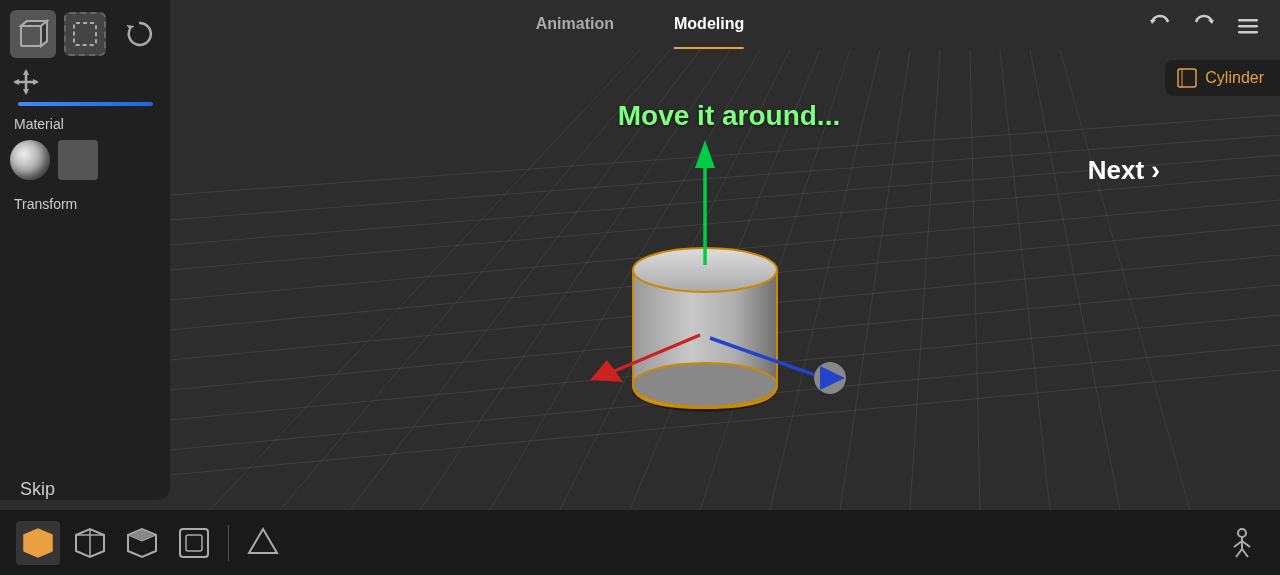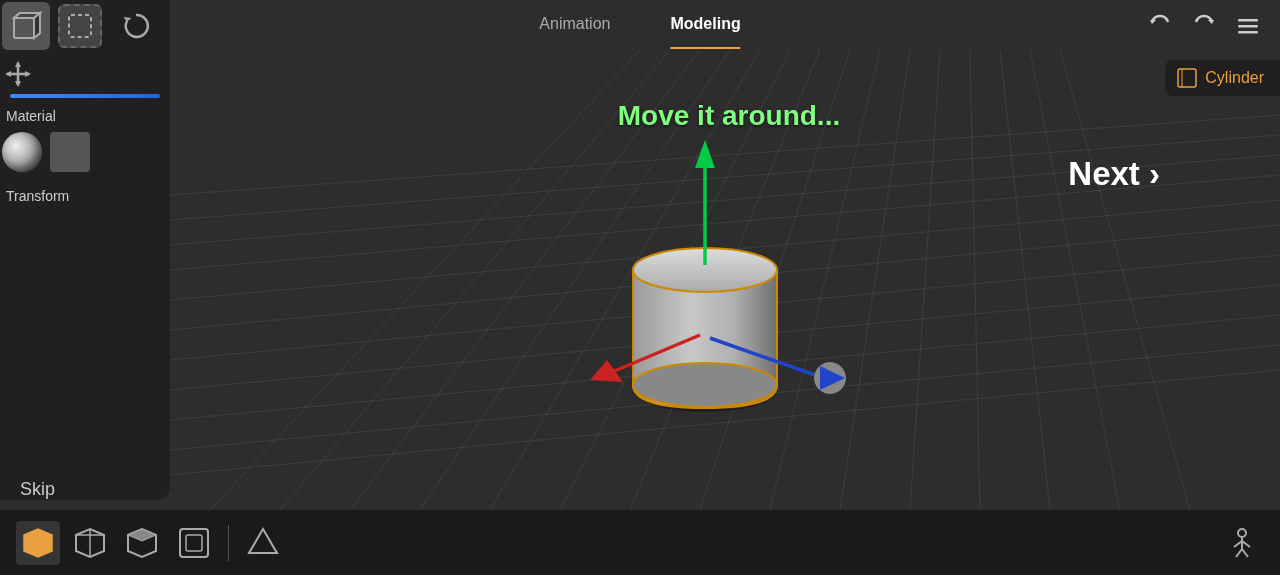--- a/index.html
+++ b/index.html
@@ -47,6 +47,7 @@
       font-size: 16px;
       cursor: pointer;
       padding: 14px 0;
+      font-weight: bold;
     }
 
     .tab-label.active {

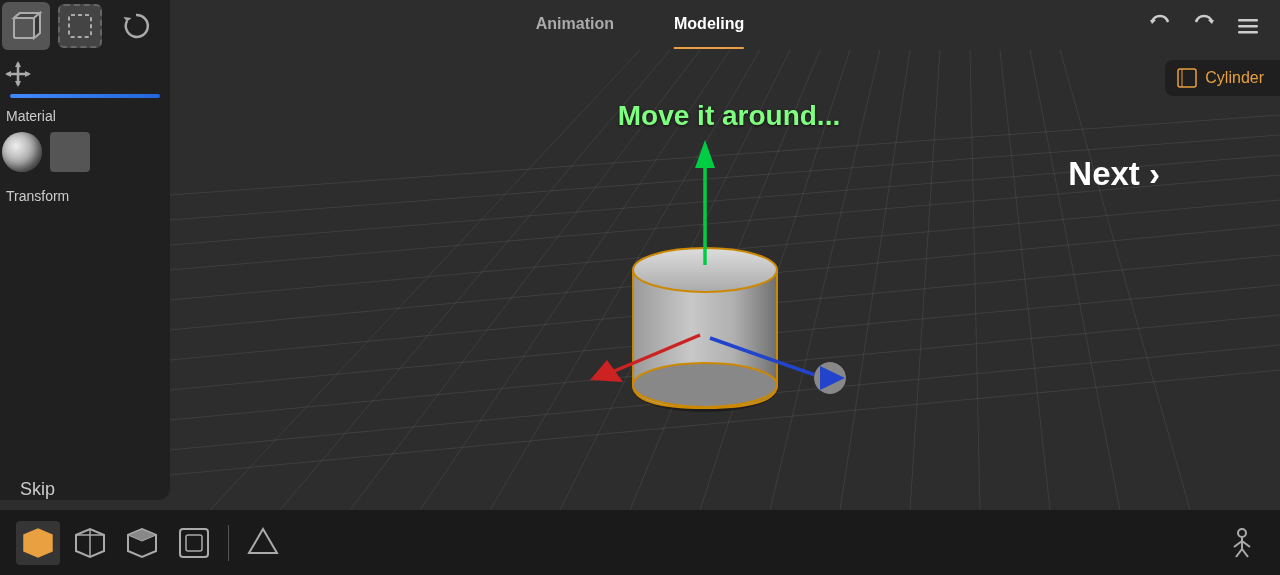--- a/index.html
+++ b/index.html
@@ -87,7 +87,7 @@
       background: rgba(30,30,30,0.85);
       border-radius: 0 0 12px 0;
       z-index: 10;
-      padding: 2px;
+      padding: 10px;
     }
 
     .top-icons-row {

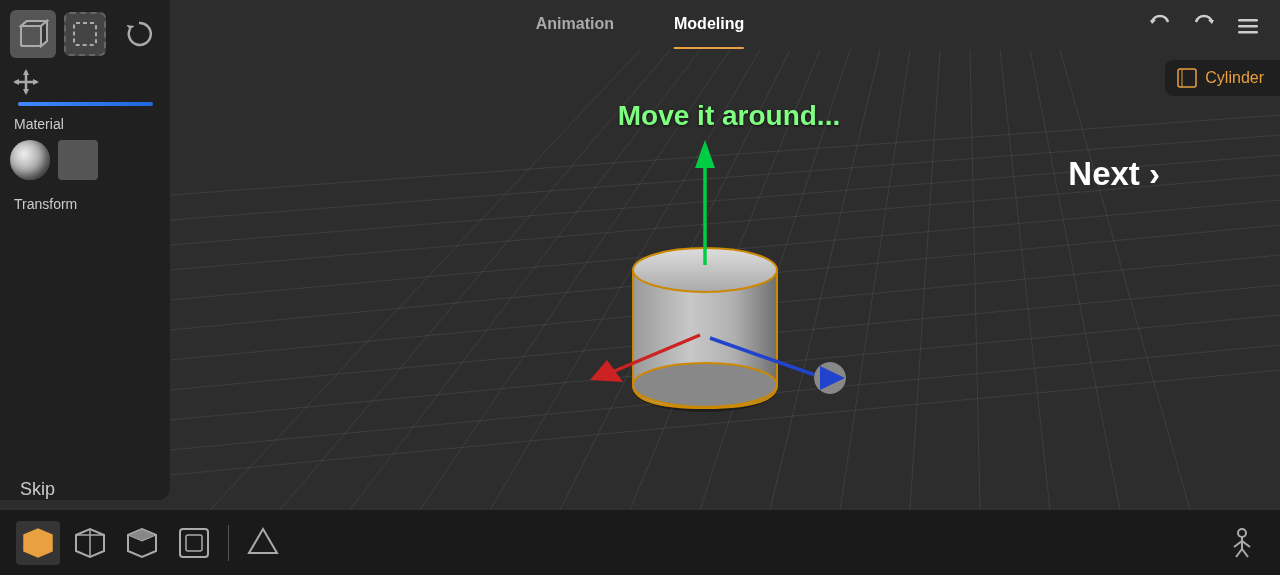--- a/index.html
+++ b/index.html
@@ -298,7 +298,7 @@
       top: 155px;
       right: 120px;
       color: #fff;
-      font-size: 33px;
+      font-size: 26px;
       font-weight: bold;
       cursor: pointer;
       z-index: 10;

